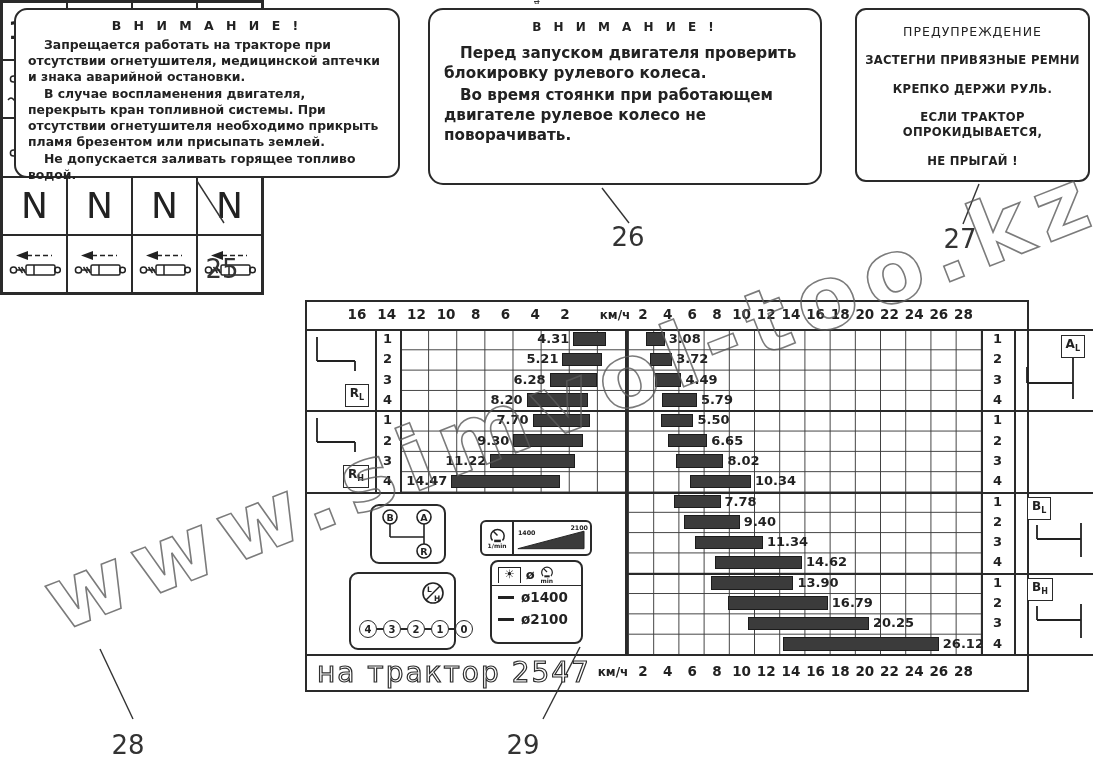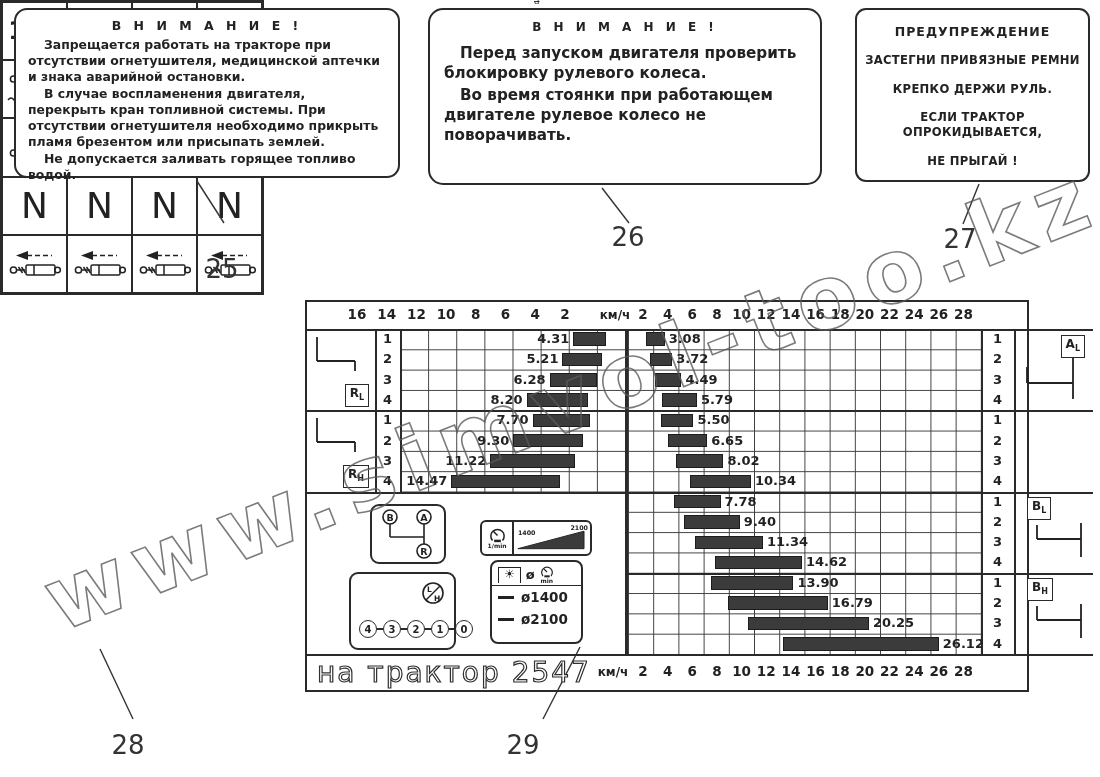--- a/index.html
+++ b/index.html
@@ -17,7 +17,7 @@
   #plate26 h3{font-size:12px;letter-spacing:4px;margin-bottom:9px;}
   #plate26 p{font-size:15.2px;font-weight:600;line-height:1.32;}
   #plate27{left:855px;top:8px;width:235px;height:174px;border-radius:11px;padding:8px 6px;text-align:center;}
-  #plate27 h3{font-size:12.5px;letter-spacing:1px;margin:6px 0 0 0;font-weight:700;}
+  #plate27 h3{font-size:12.5px;letter-spacing:1px;margin:6px 0 0 0;font-weight:400;}
   #plate27 p{font-size:11.6px;font-weight:700;margin:14px 0;text-indent:0;letter-spacing:.3px;}
   
   .callout{position:absolute;width:44px;text-align:center;font-size:26px;color:#333;}

